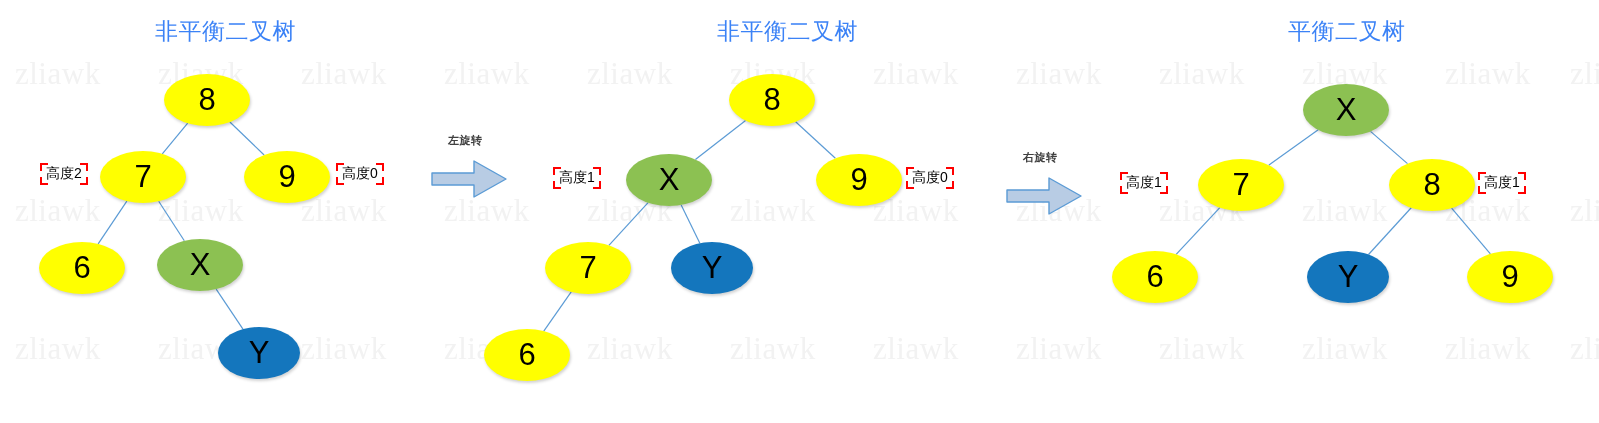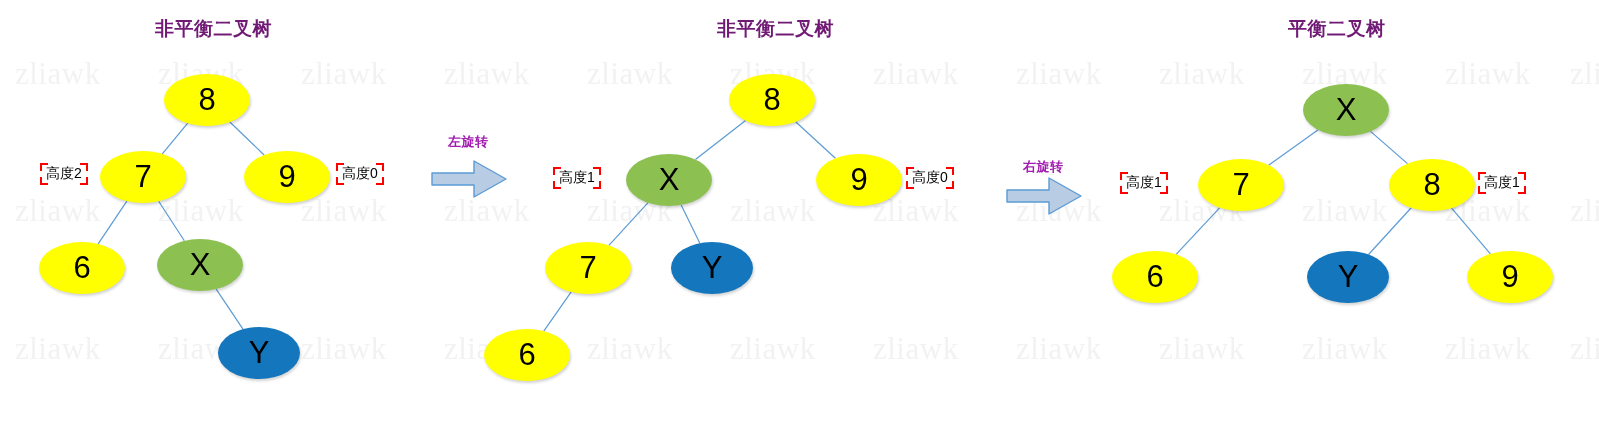--- a/index.html
+++ b/index.html
@@ -68,9 +68,9 @@
   
   .title {
     position: absolute;
-    color: #701a75;
-    font-size: 19px;
-    font-weight: bold;
+    color: #3b82f6;
+    font-size: 23px;
+    font-weight: normal;
     white-space: nowrap;
     z-index: 4;
     letter-spacing: 0.5px;

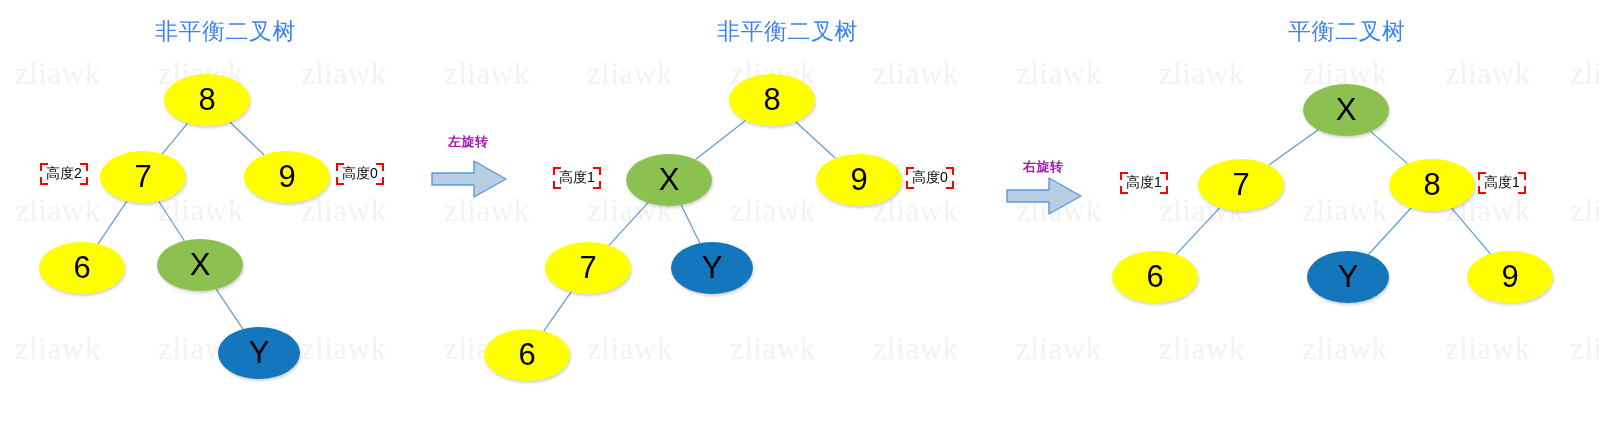--- a/index.html
+++ b/index.html
@@ -104,8 +104,8 @@
   .arrow-group { position: absolute; z-index: 4; }
   .arrow-label {
     position: absolute;
-    color: #a21caf;
-    font-size: 13px;
+    color: #404040;
+    font-size: 11px;
     font-weight: bold;
     white-space: nowrap;
     letter-spacing: 0.5px;

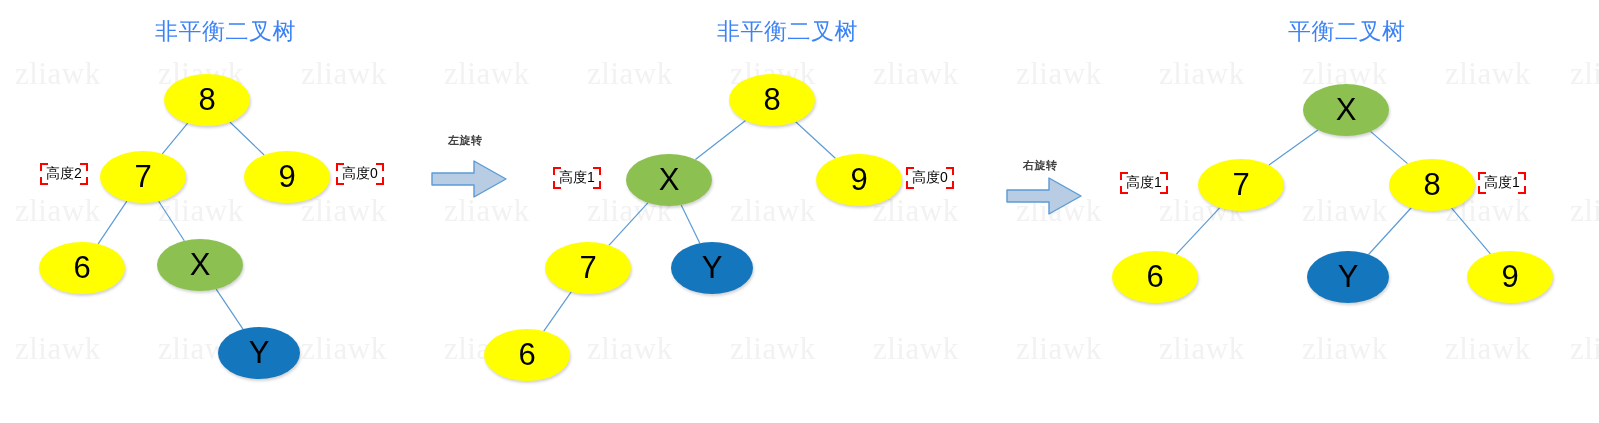--- a/index.html
+++ b/index.html
@@ -244,7 +244,7 @@
         </svg>
       </div>
       <div class="arrow-group" style="left: 1005px; top: 150px;">
-        <div class="arrow-label" style="left: 18px; top: 8px;">右旋转</div>
+        <div class="arrow-label" style="left: 18px; top: 0px;">右旋转</div>
         <svg width="80" height="48" style="position: absolute; left: 0px; top: 22px;">
           <polygon points="2,18 44,18 44,6 76,24 44,42 44,30 2,30" fill="#b8cce4" stroke="#5b9bd5" stroke-width="1.4" stroke-linejoin="round"></polygon>
         </svg>

